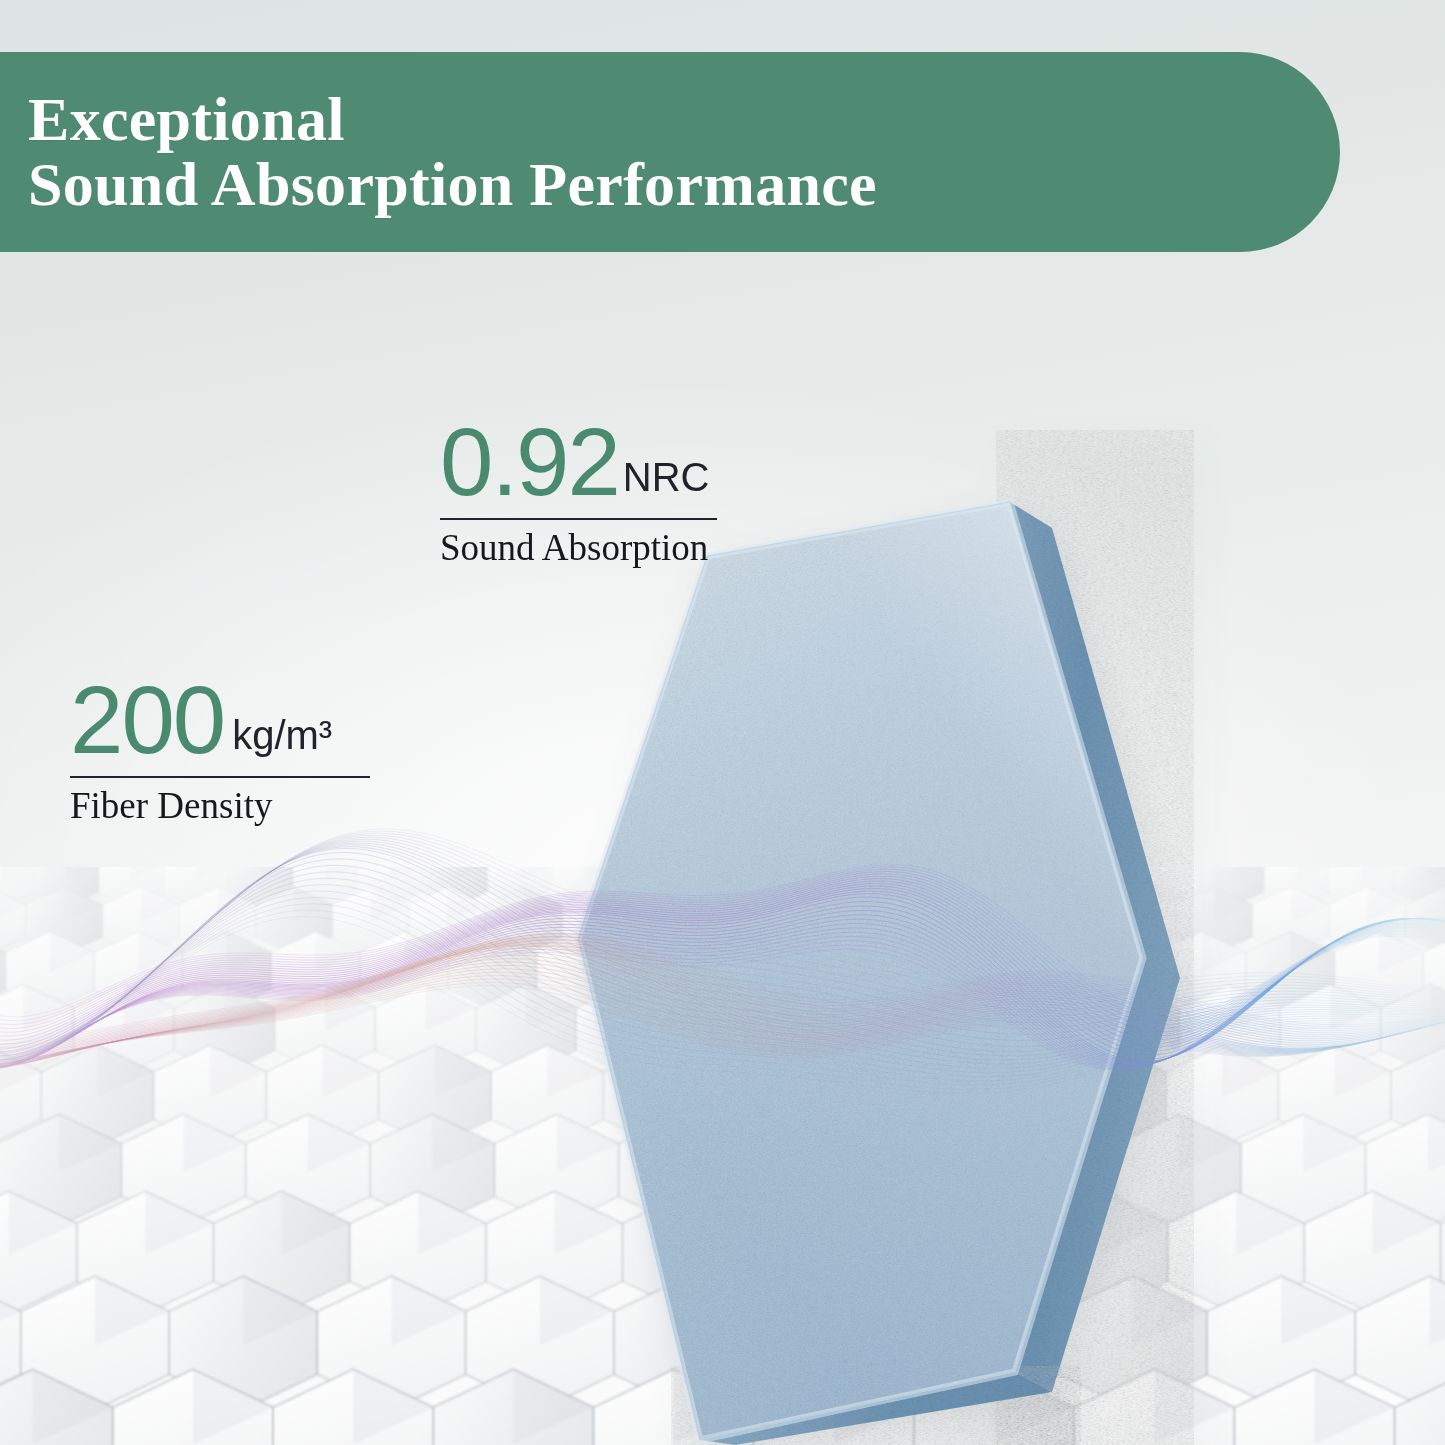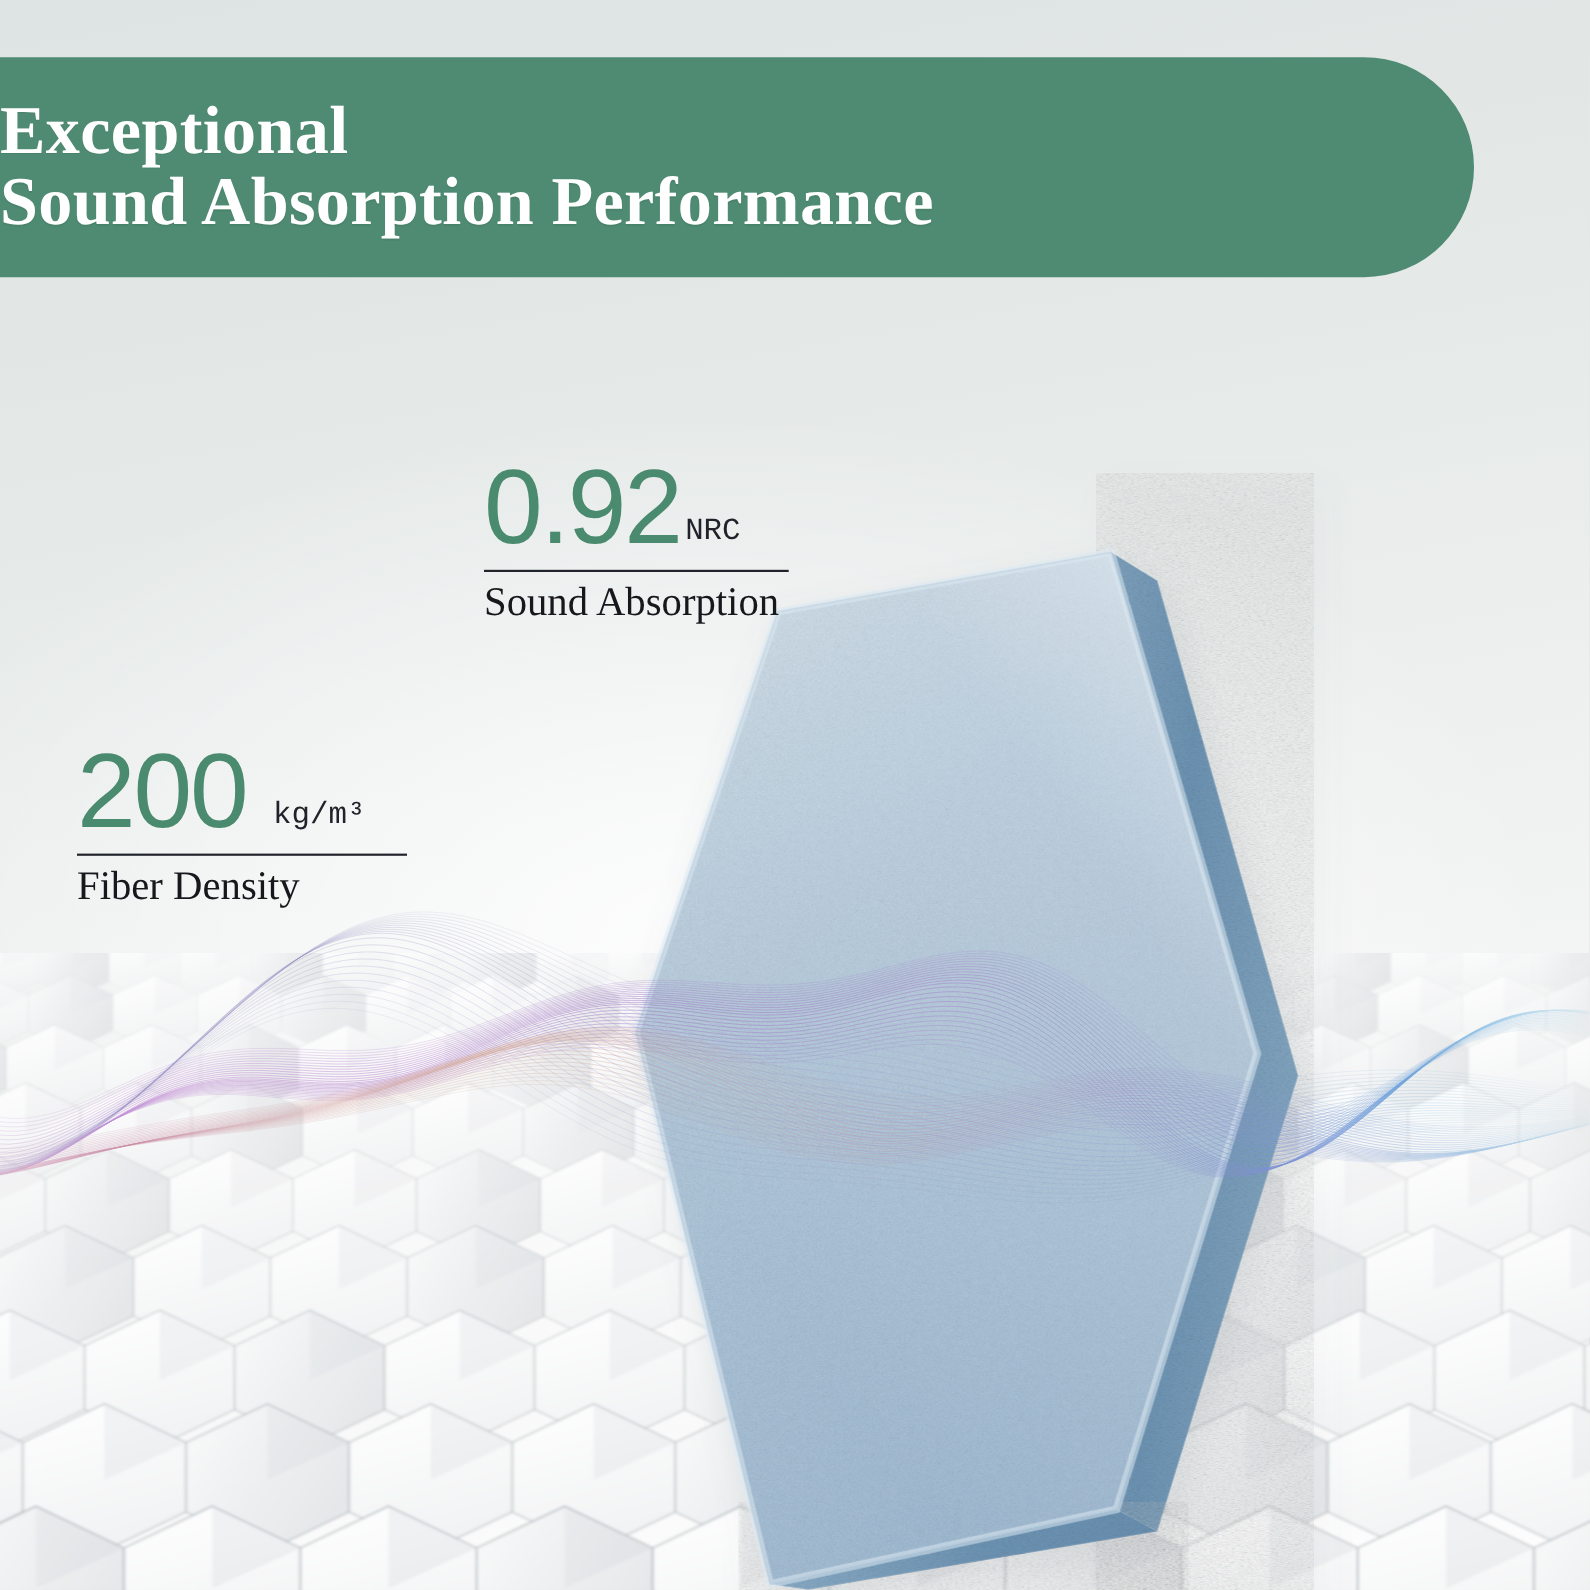--- a/index.html
+++ b/index.html
@@ -64,6 +64,7 @@
     font-size: 62px;
     line-height: 1.05;
     letter-spacing: 0.3px;
+    padding-left: 28px;
     white-space: pre-line;
     text-shadow: 0 1px 1px rgba(0,0,0,0.06);
   }

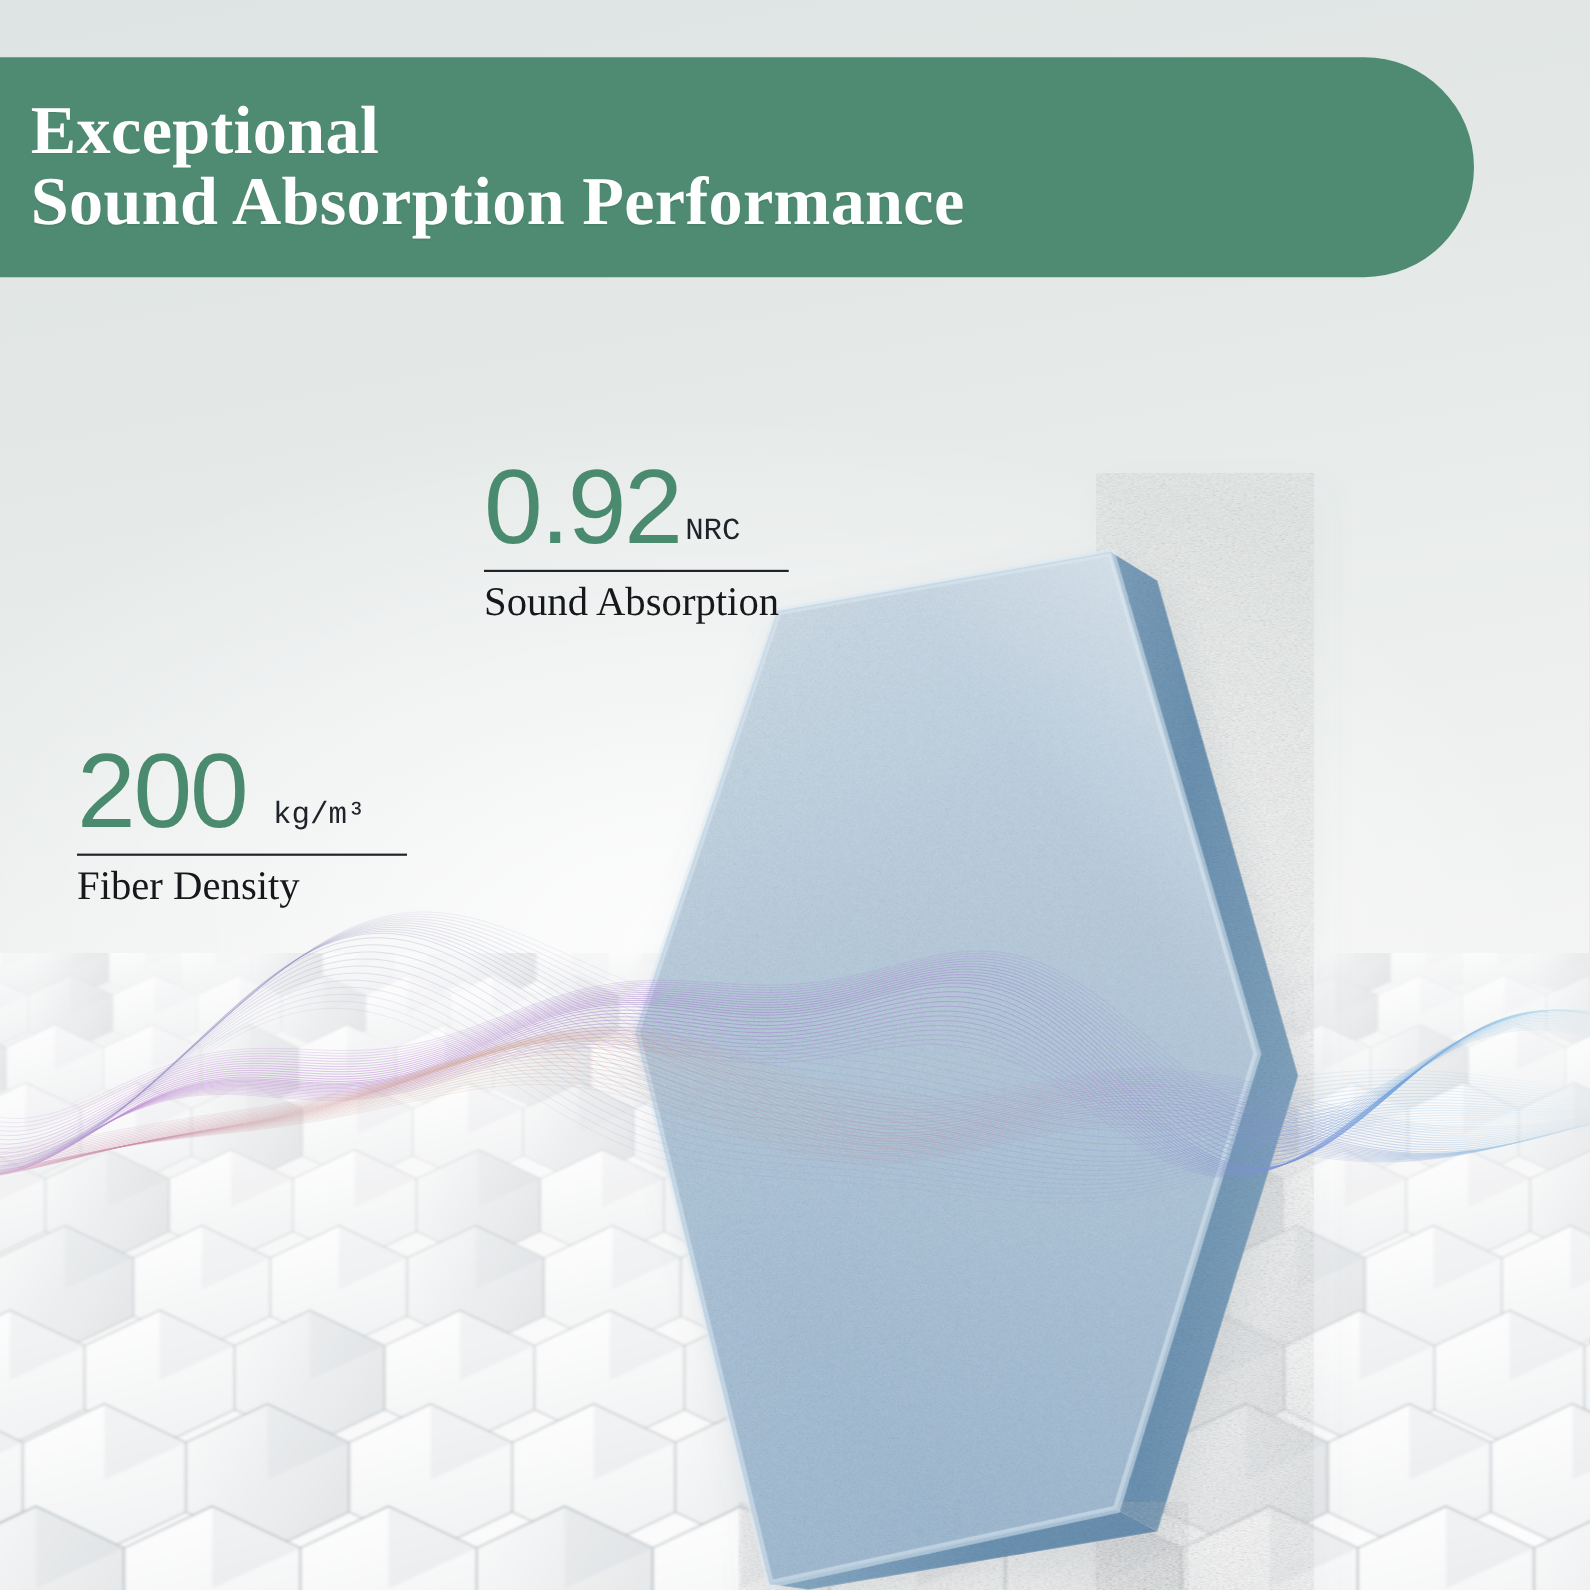--- a/index.html
+++ b/index.html
@@ -95,8 +95,8 @@
 
   .stat-unit {
     color: #20242A;
-    font-family: Liberation Mono, monospace;
-    font-size: 28px;
+    font-family: Liberation Sans, sans-serif;
+    font-size: 40px;
     line-height: 32px;
     margin-left: 4px;
     position: relative;

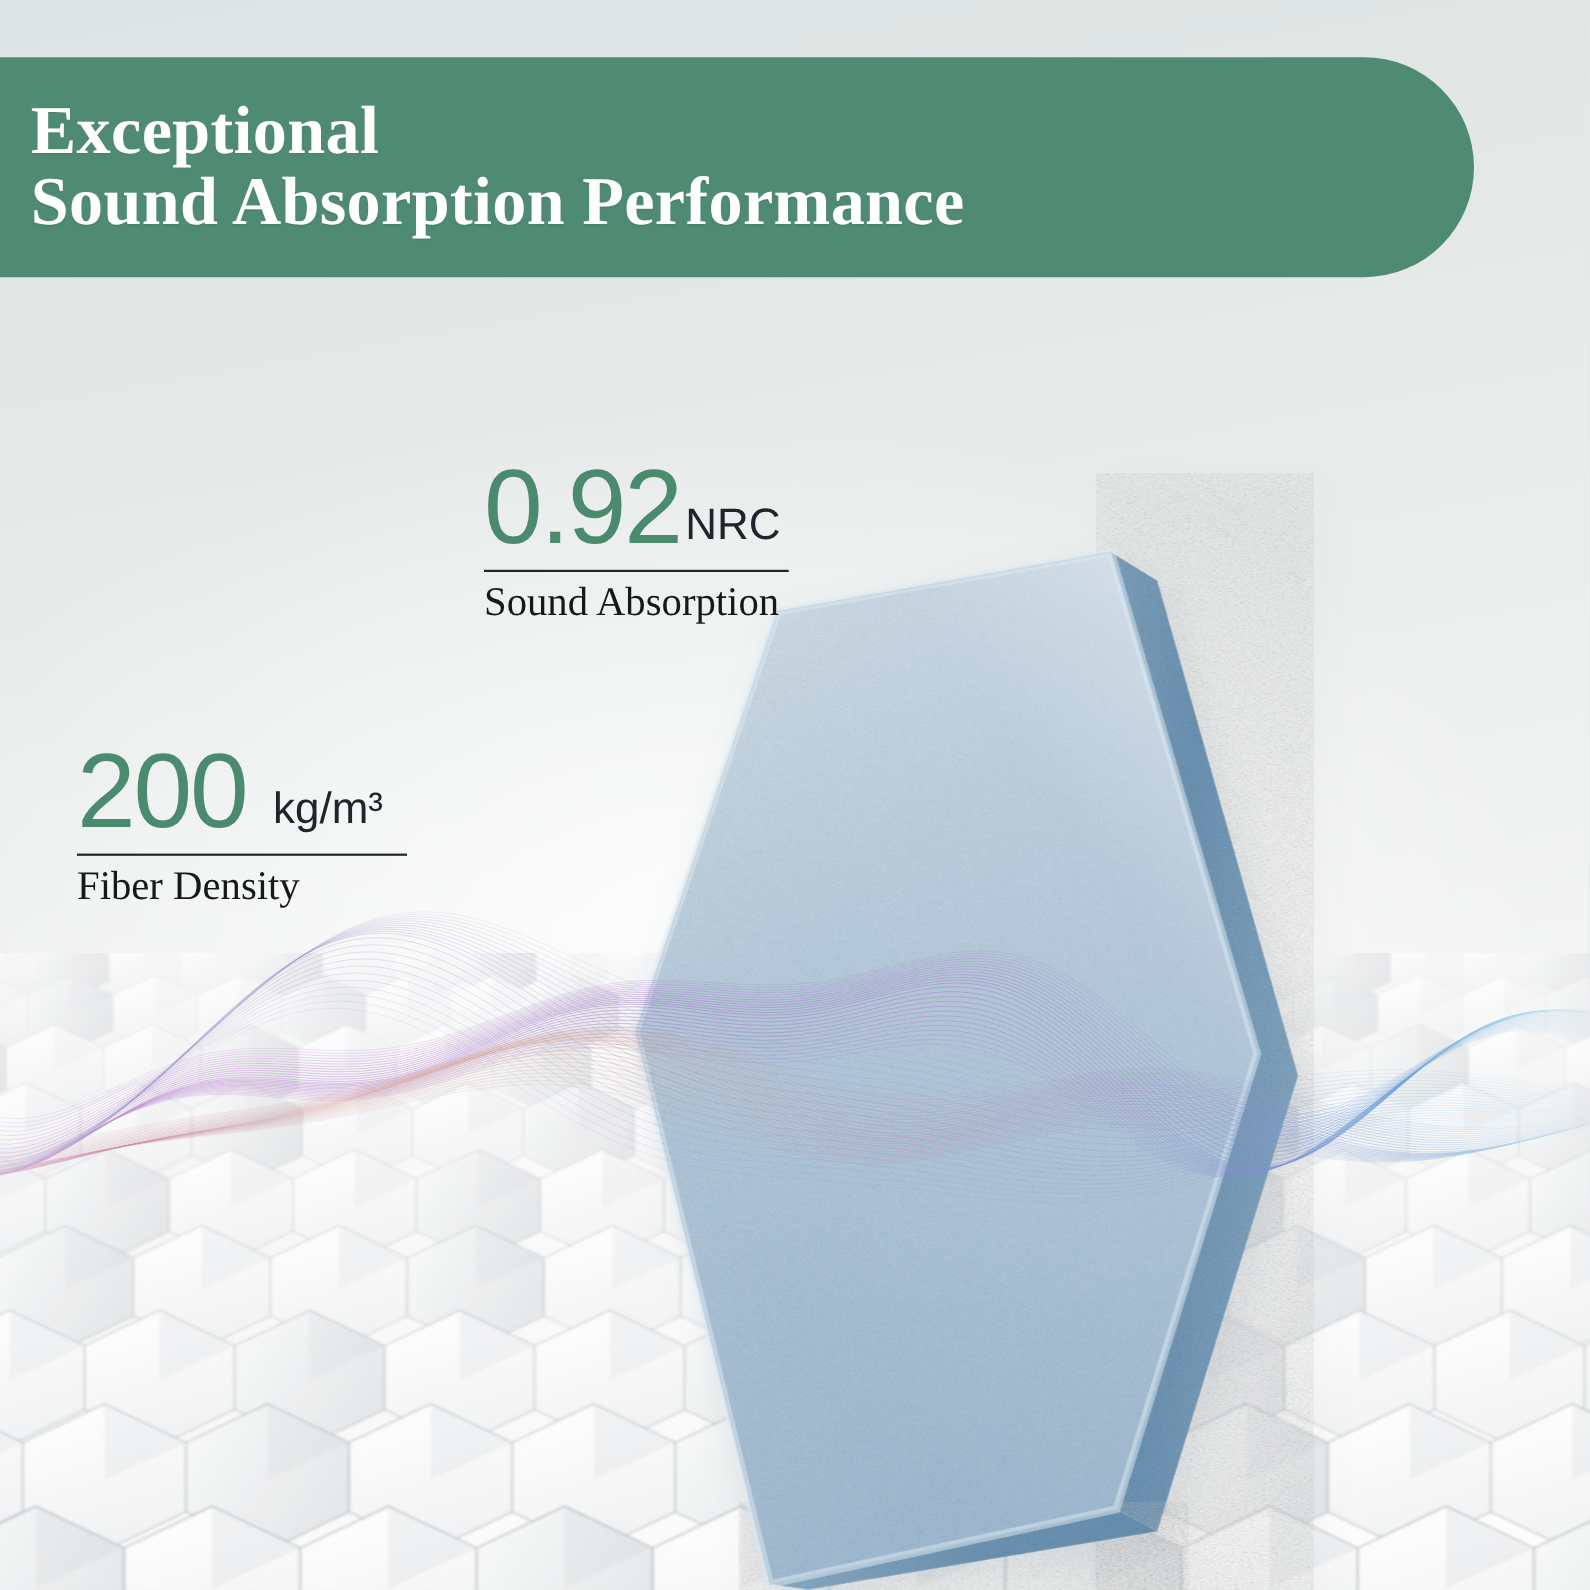--- a/index.html
+++ b/index.html
@@ -103,7 +103,7 @@
     top: -4px;
     white-space: nowrap;
   }
-  .stat-unit.spaced { margin-left: 24px; }
+  .stat-unit.spaced { margin-left: 8px; }
 
   .stat-rule {
     height: 2px;

